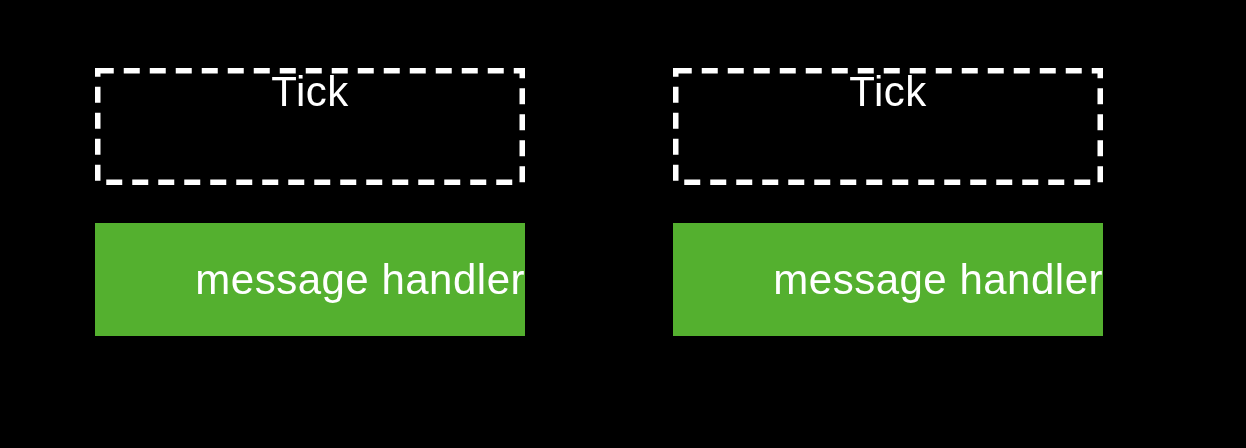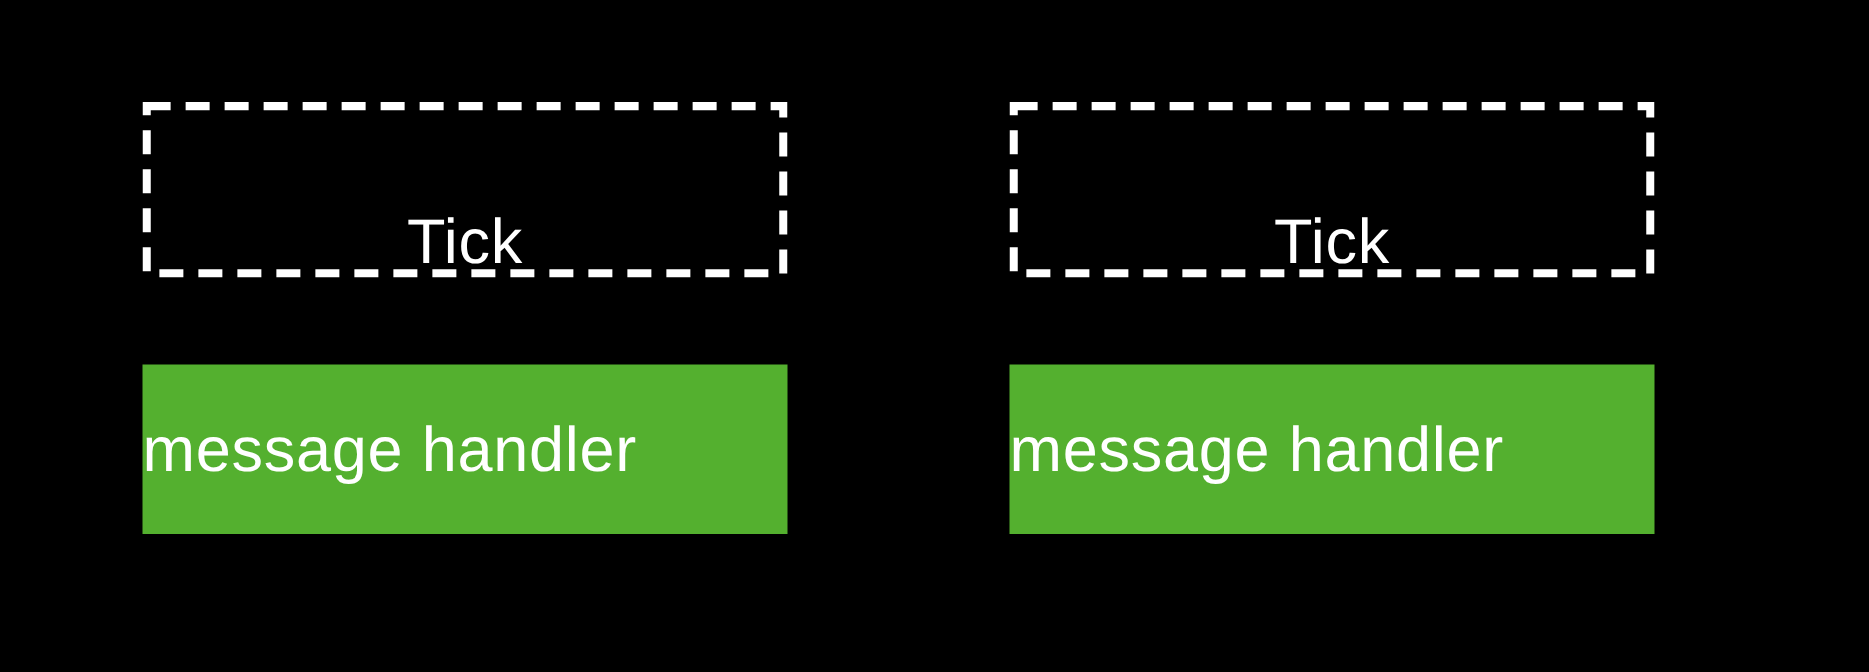--- a/index.html
+++ b/index.html
@@ -29,7 +29,7 @@
     height: 117px;
     box-sizing: border-box;
     display: flex;
-    align-items: flex-end;
+    align-items: flex-start;
     justify-content: center;
   }
   .tick-box svg.dash-border {

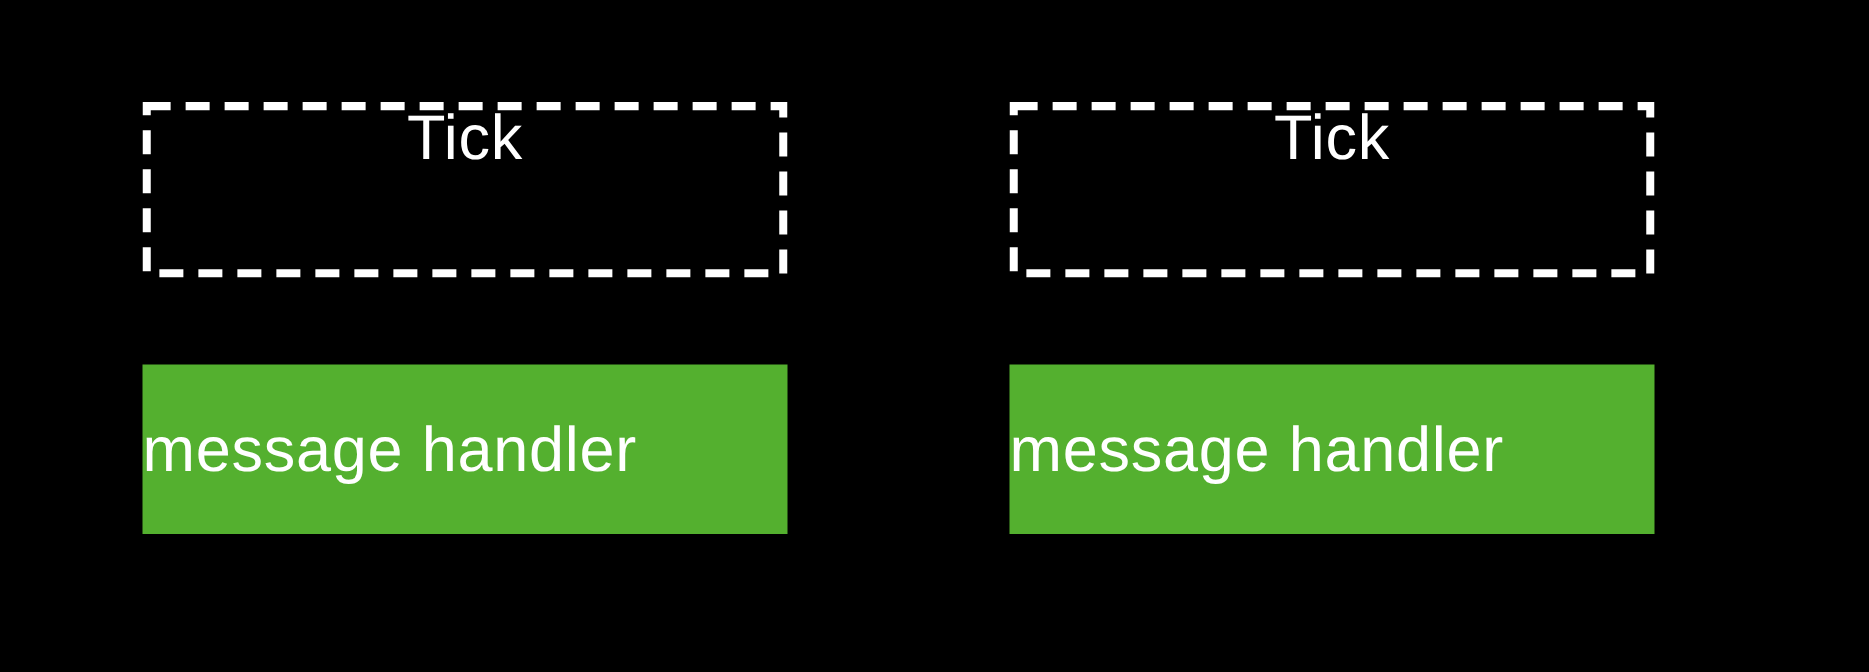--- a/index.html
+++ b/index.html
@@ -47,13 +47,13 @@
   }
 
   .handler-box {
-    margin-top: 58px;
+    margin-top: 38px;
     width: 430px;
     height: 113px;
     background: #54b02f;
     display: flex;
     align-items: center;
-    justify-content: flex-start;
+    justify-content: flex-end;
   }
   .handler-label {
     color: #ffffff;

